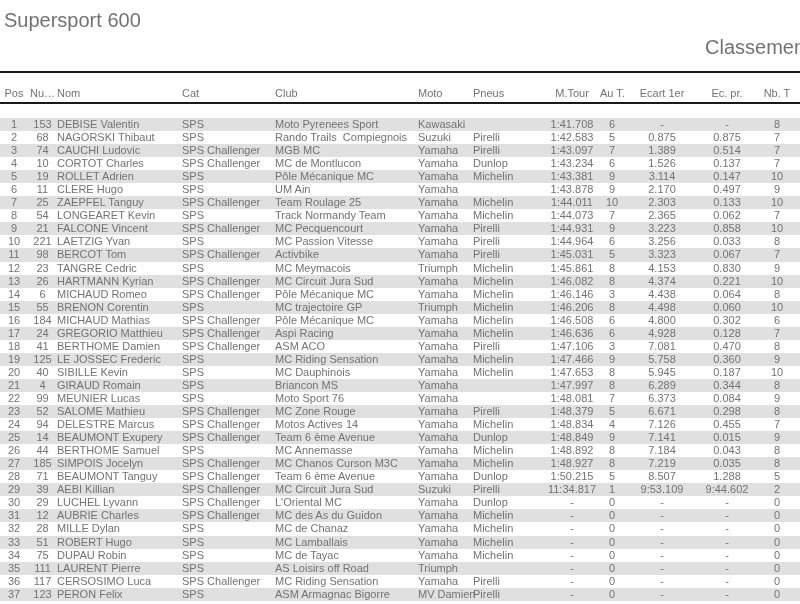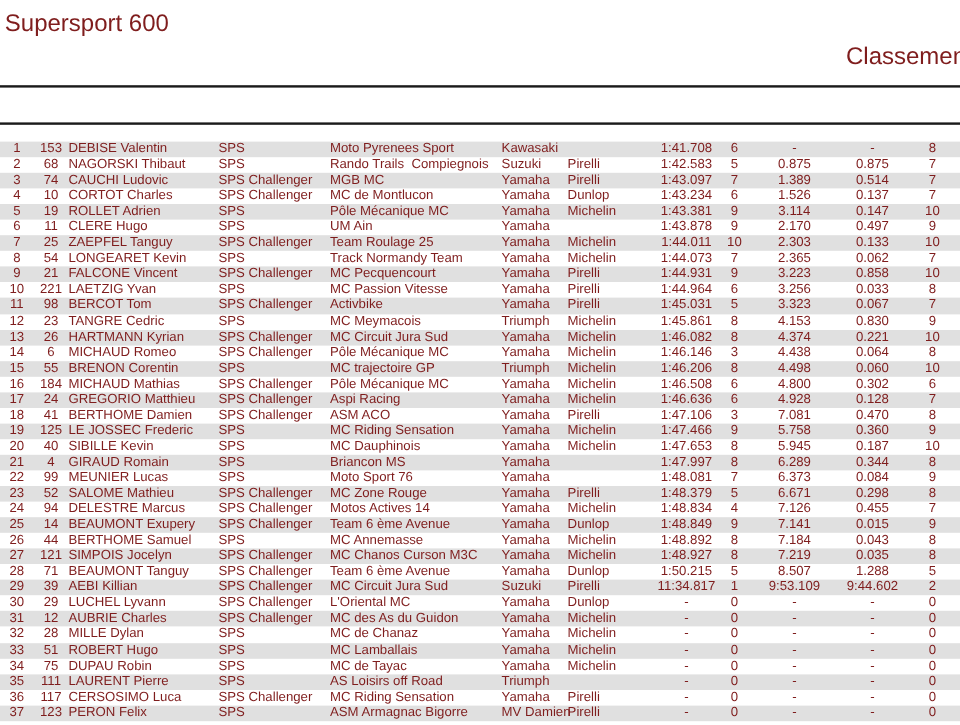--- a/index.html
+++ b/index.html
@@ -9,7 +9,7 @@
     background:#ffffff;
     overflow:hidden;
     font-family:"Liberation Sans","DejaVu Sans",sans-serif;
-    color:#7f1d1d;
+    color:#737373;
   }
   .title1{position:absolute;left:4px;top:9px;font-size:20px;line-height:22px;white-space:nowrap;}
   .title2{position:absolute;left:3px;top:36px;font-size:20px;line-height:22px;white-space:nowrap;}

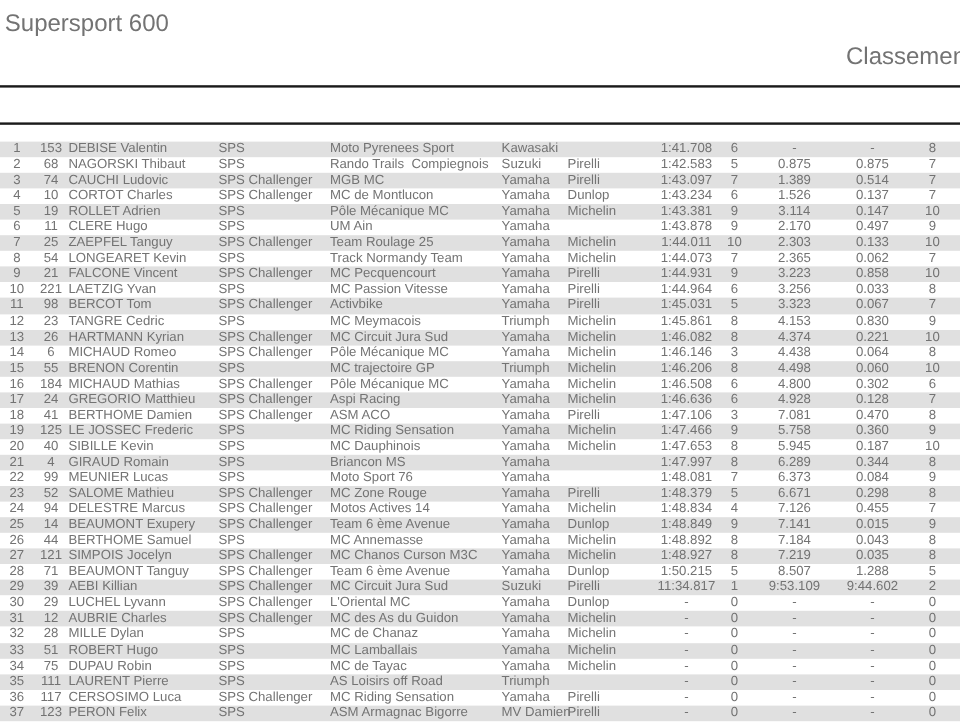--- a/index.html
+++ b/index.html
@@ -44,6 +44,20 @@
 
   <div class="rule rule-top"></div>
 
+  <div class="thead">
+    <div class="cell col-pos">Pos</div>
+    <div class="cell col-num">Nu…</div>
+    <div class="cell col-nom">Nom</div>
+    <div class="cell col-cat">Cat</div>
+    <div class="cell col-club">Club</div>
+    <div class="cell col-moto">Moto</div>
+    <div class="cell col-pneus">Pneus</div>
+    <div class="cell col-mtour">M.Tour</div>
+    <div class="cell col-aut">Au T.</div>
+    <div class="cell col-ecart">Ecart 1er</div>
+    <div class="cell col-ecpr">Ec. pr.</div>
+    <div class="cell col-nbt">Nb. T</div>
+  </div>
 
   <div class="rule rule-head"></div>
 

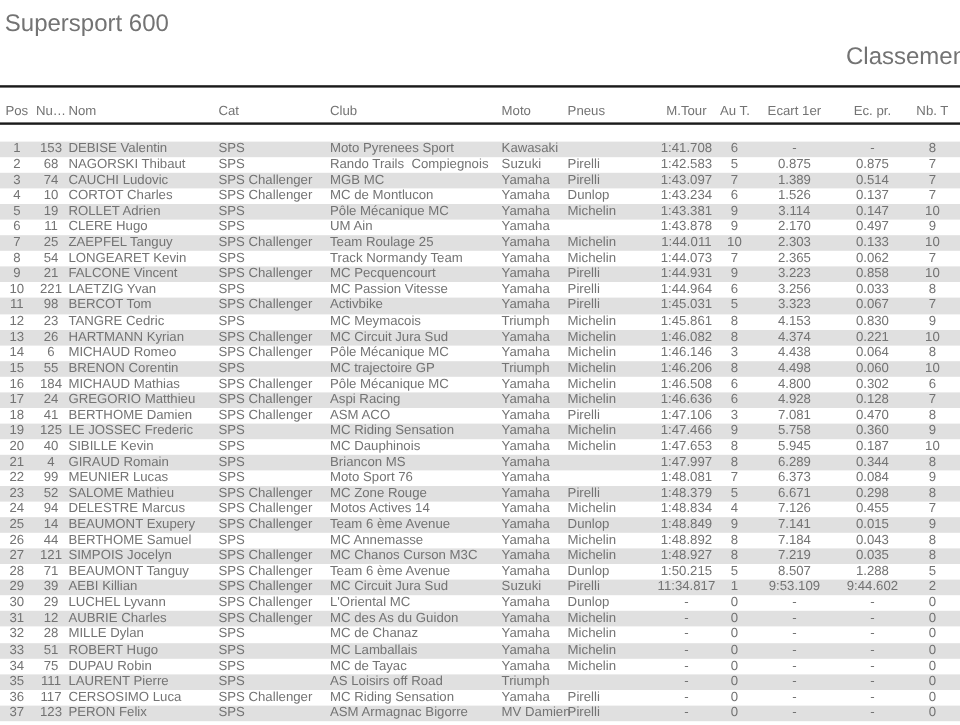--- a/index.html
+++ b/index.html
@@ -428,7 +428,7 @@
       </div>
       <div class="trow striped">
         <div class="cell col-pos">27</div>
-        <div class="cell col-num">121</div>
+        <div class="cell col-num">185</div>
         <div class="cell col-nom">SIMPOIS Jocelyn</div>
         <div class="cell col-cat">SPS Challenger</div>
         <div class="cell col-club">MC Chanos Curson M3C</div>

